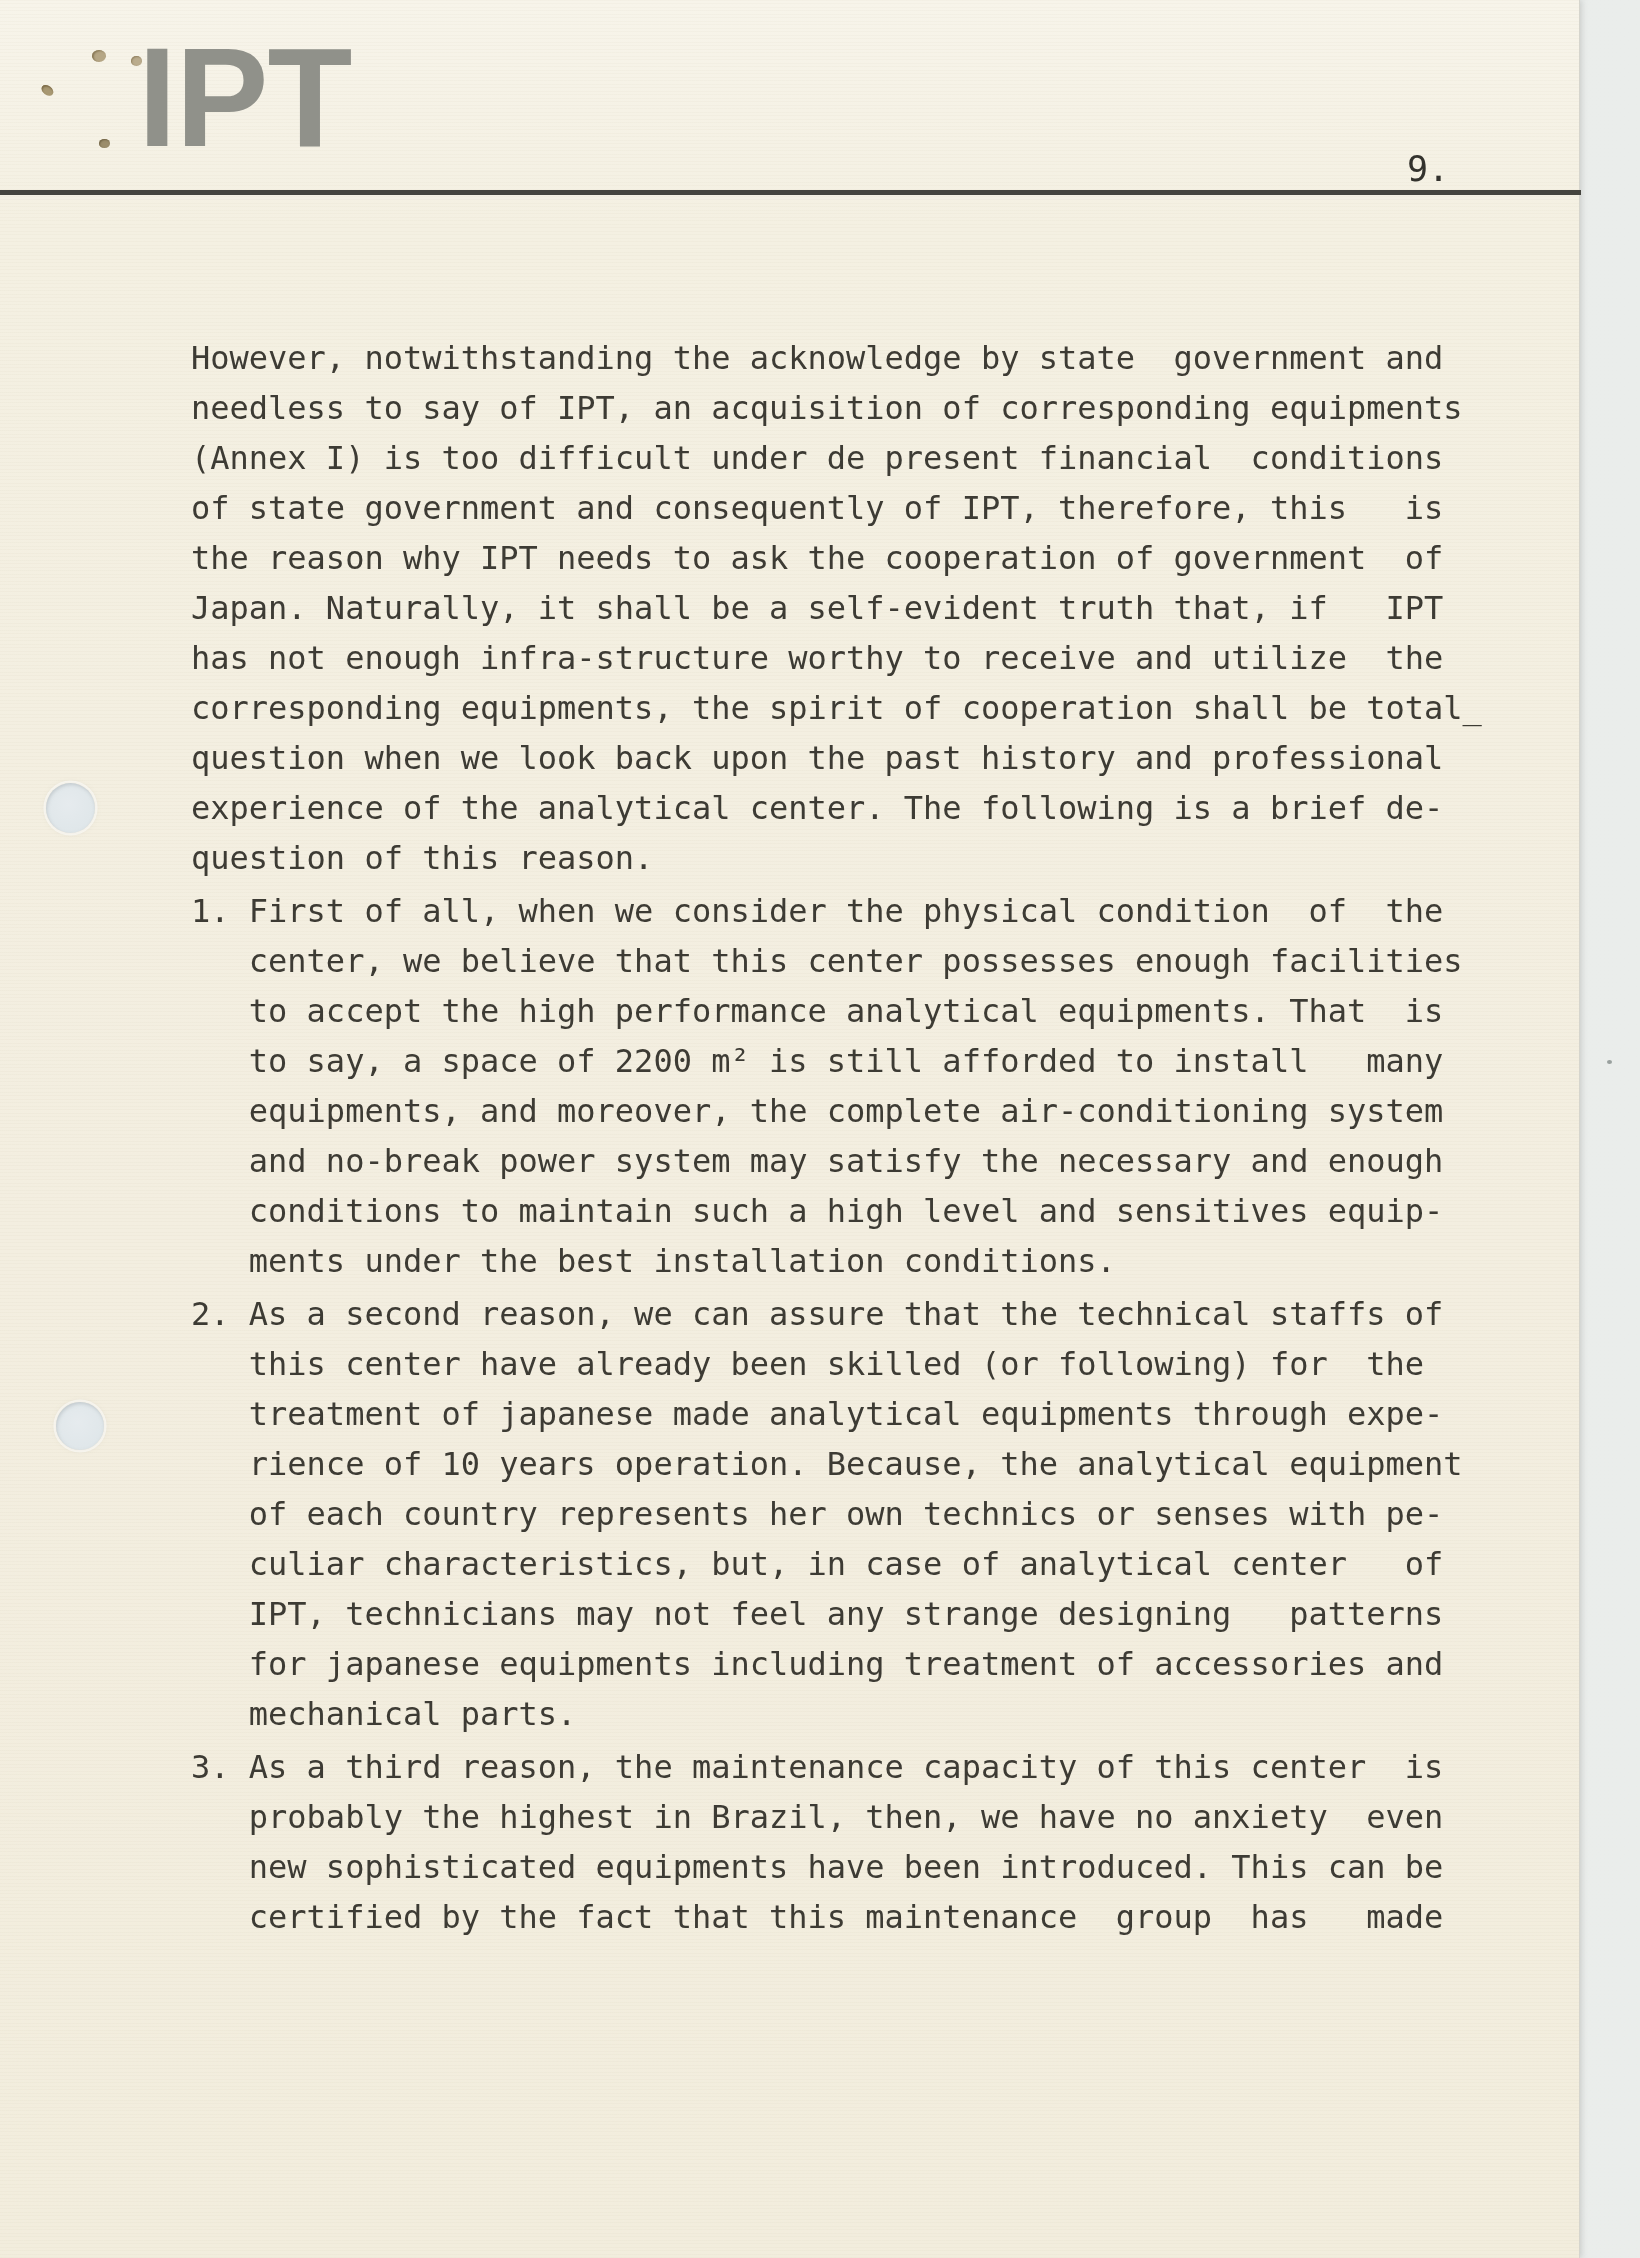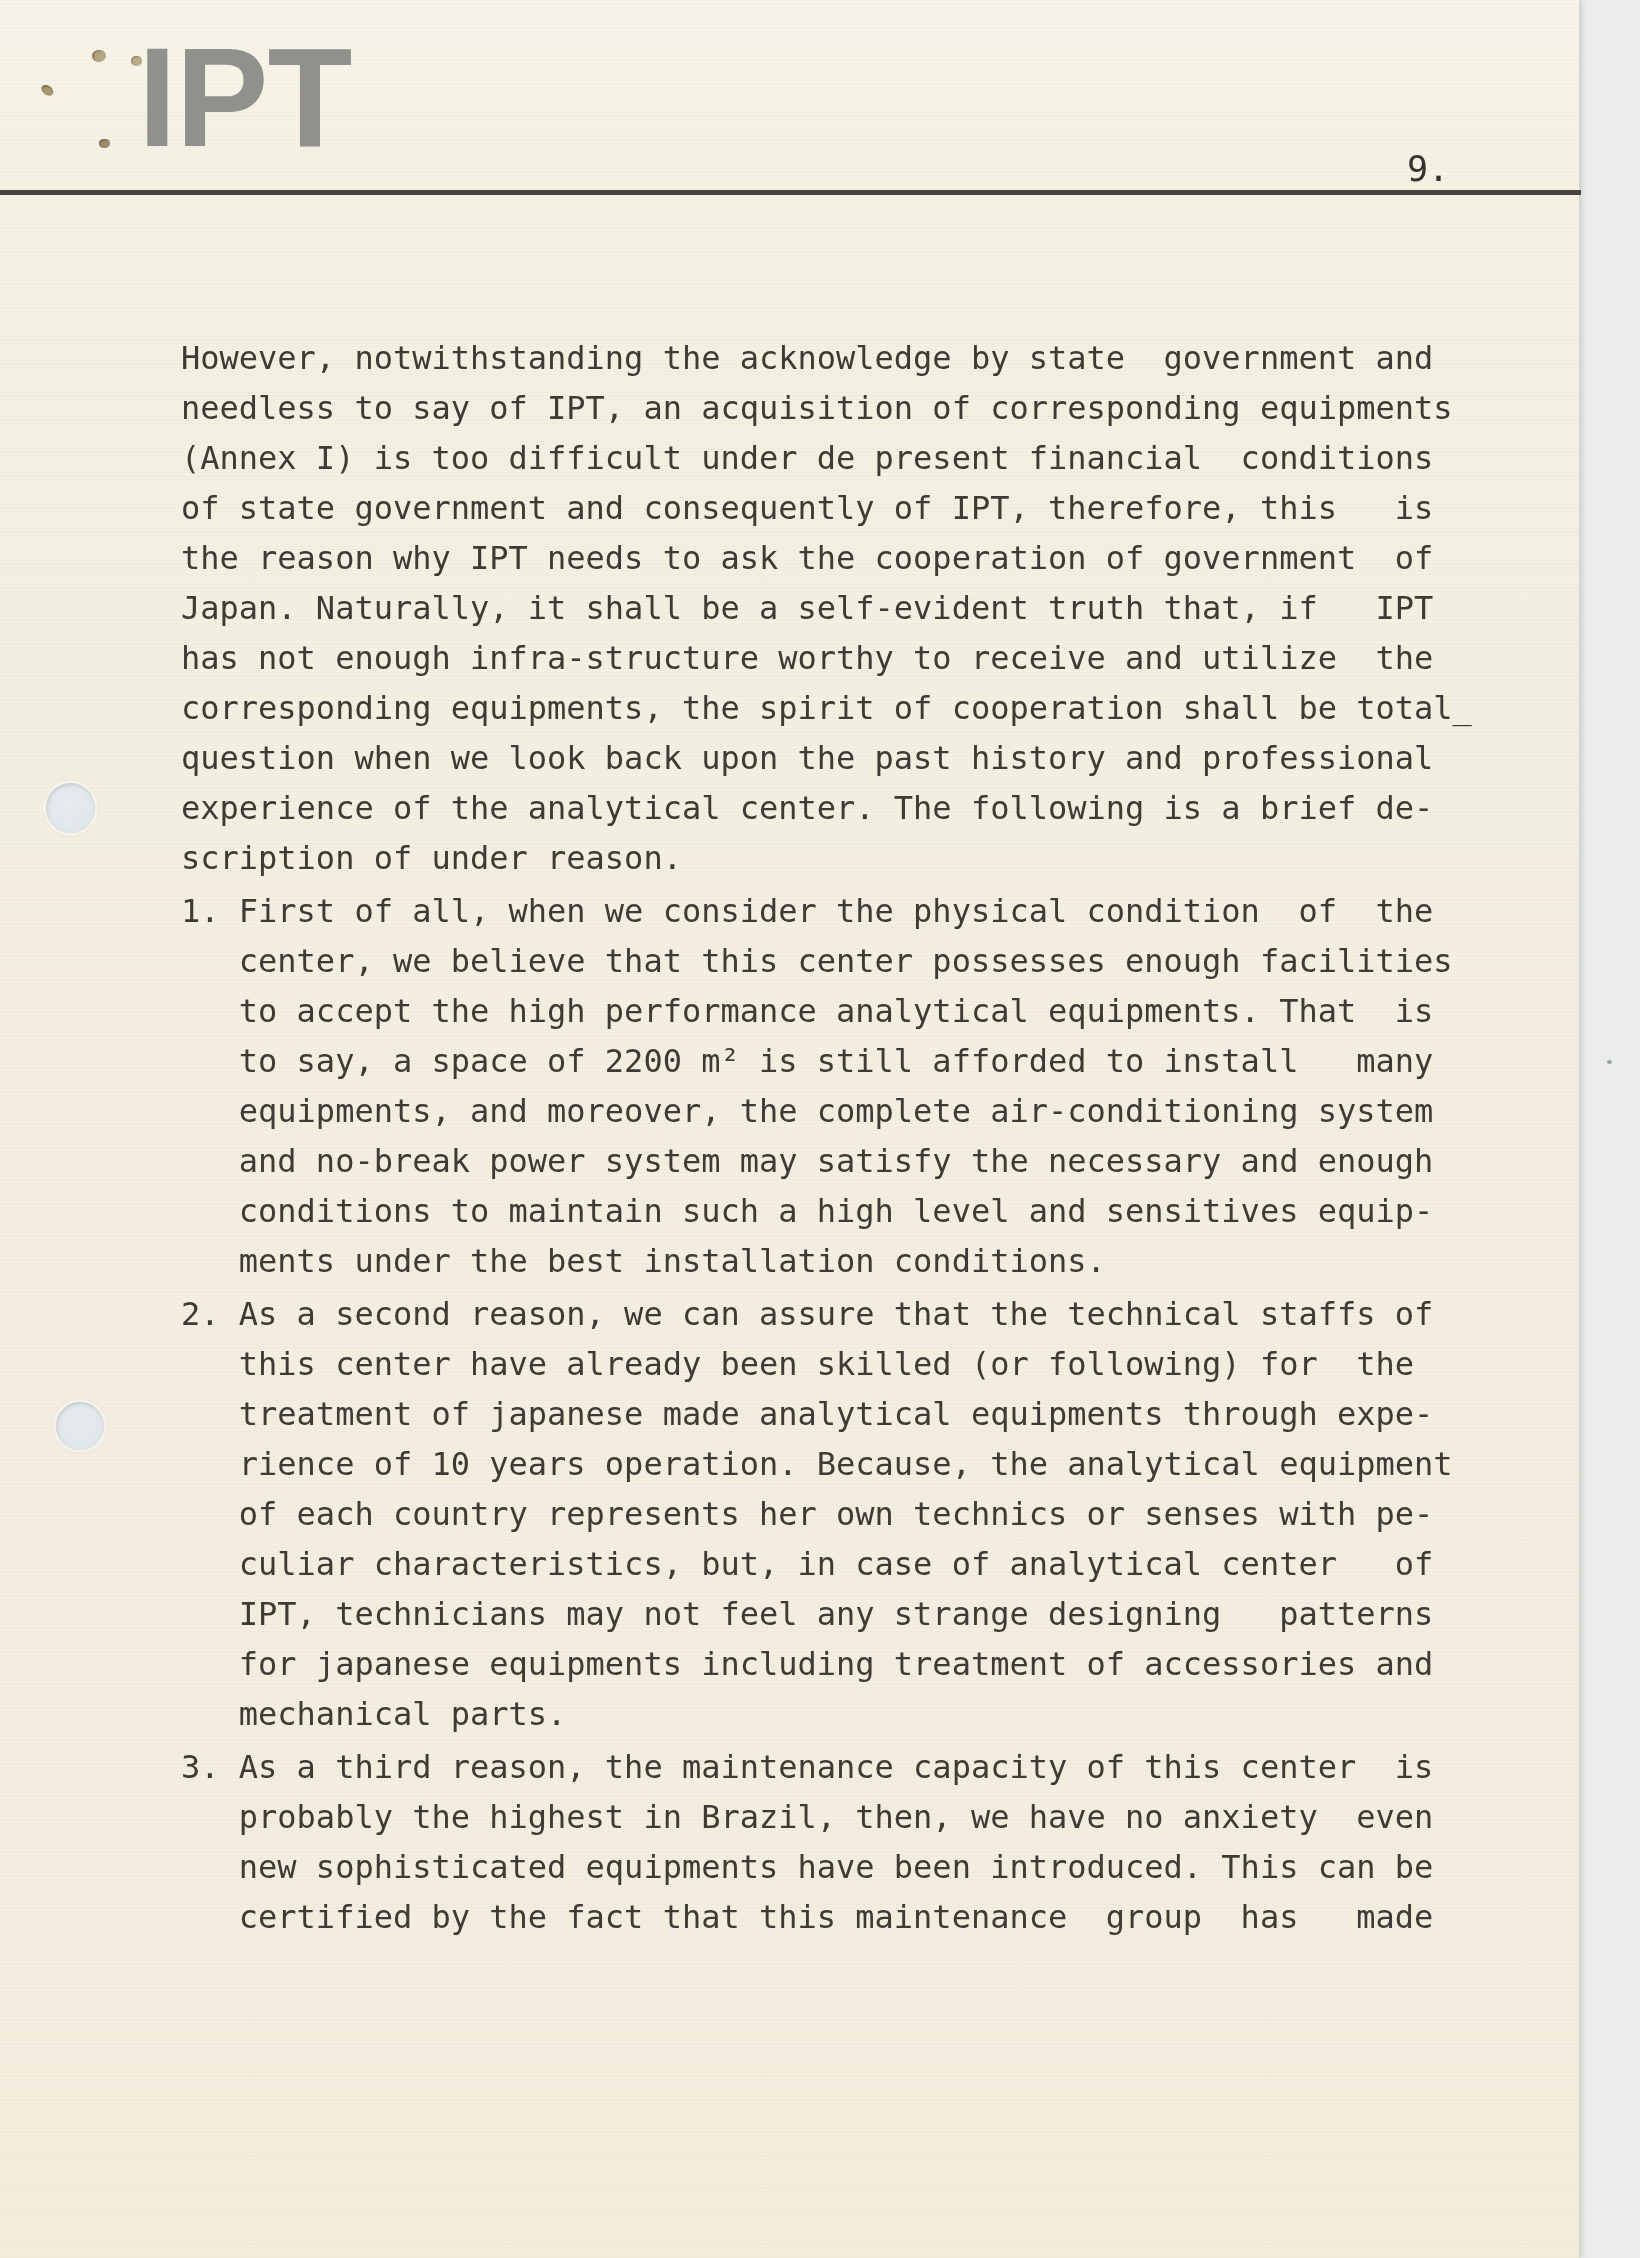--- a/index.html
+++ b/index.html
@@ -67,7 +67,7 @@
   
   .text-block {
     position: absolute;
-    left: 181px;
+    left: 191px;
     top: 333px;
     color: #3d3b34;
     font-size: 32px;

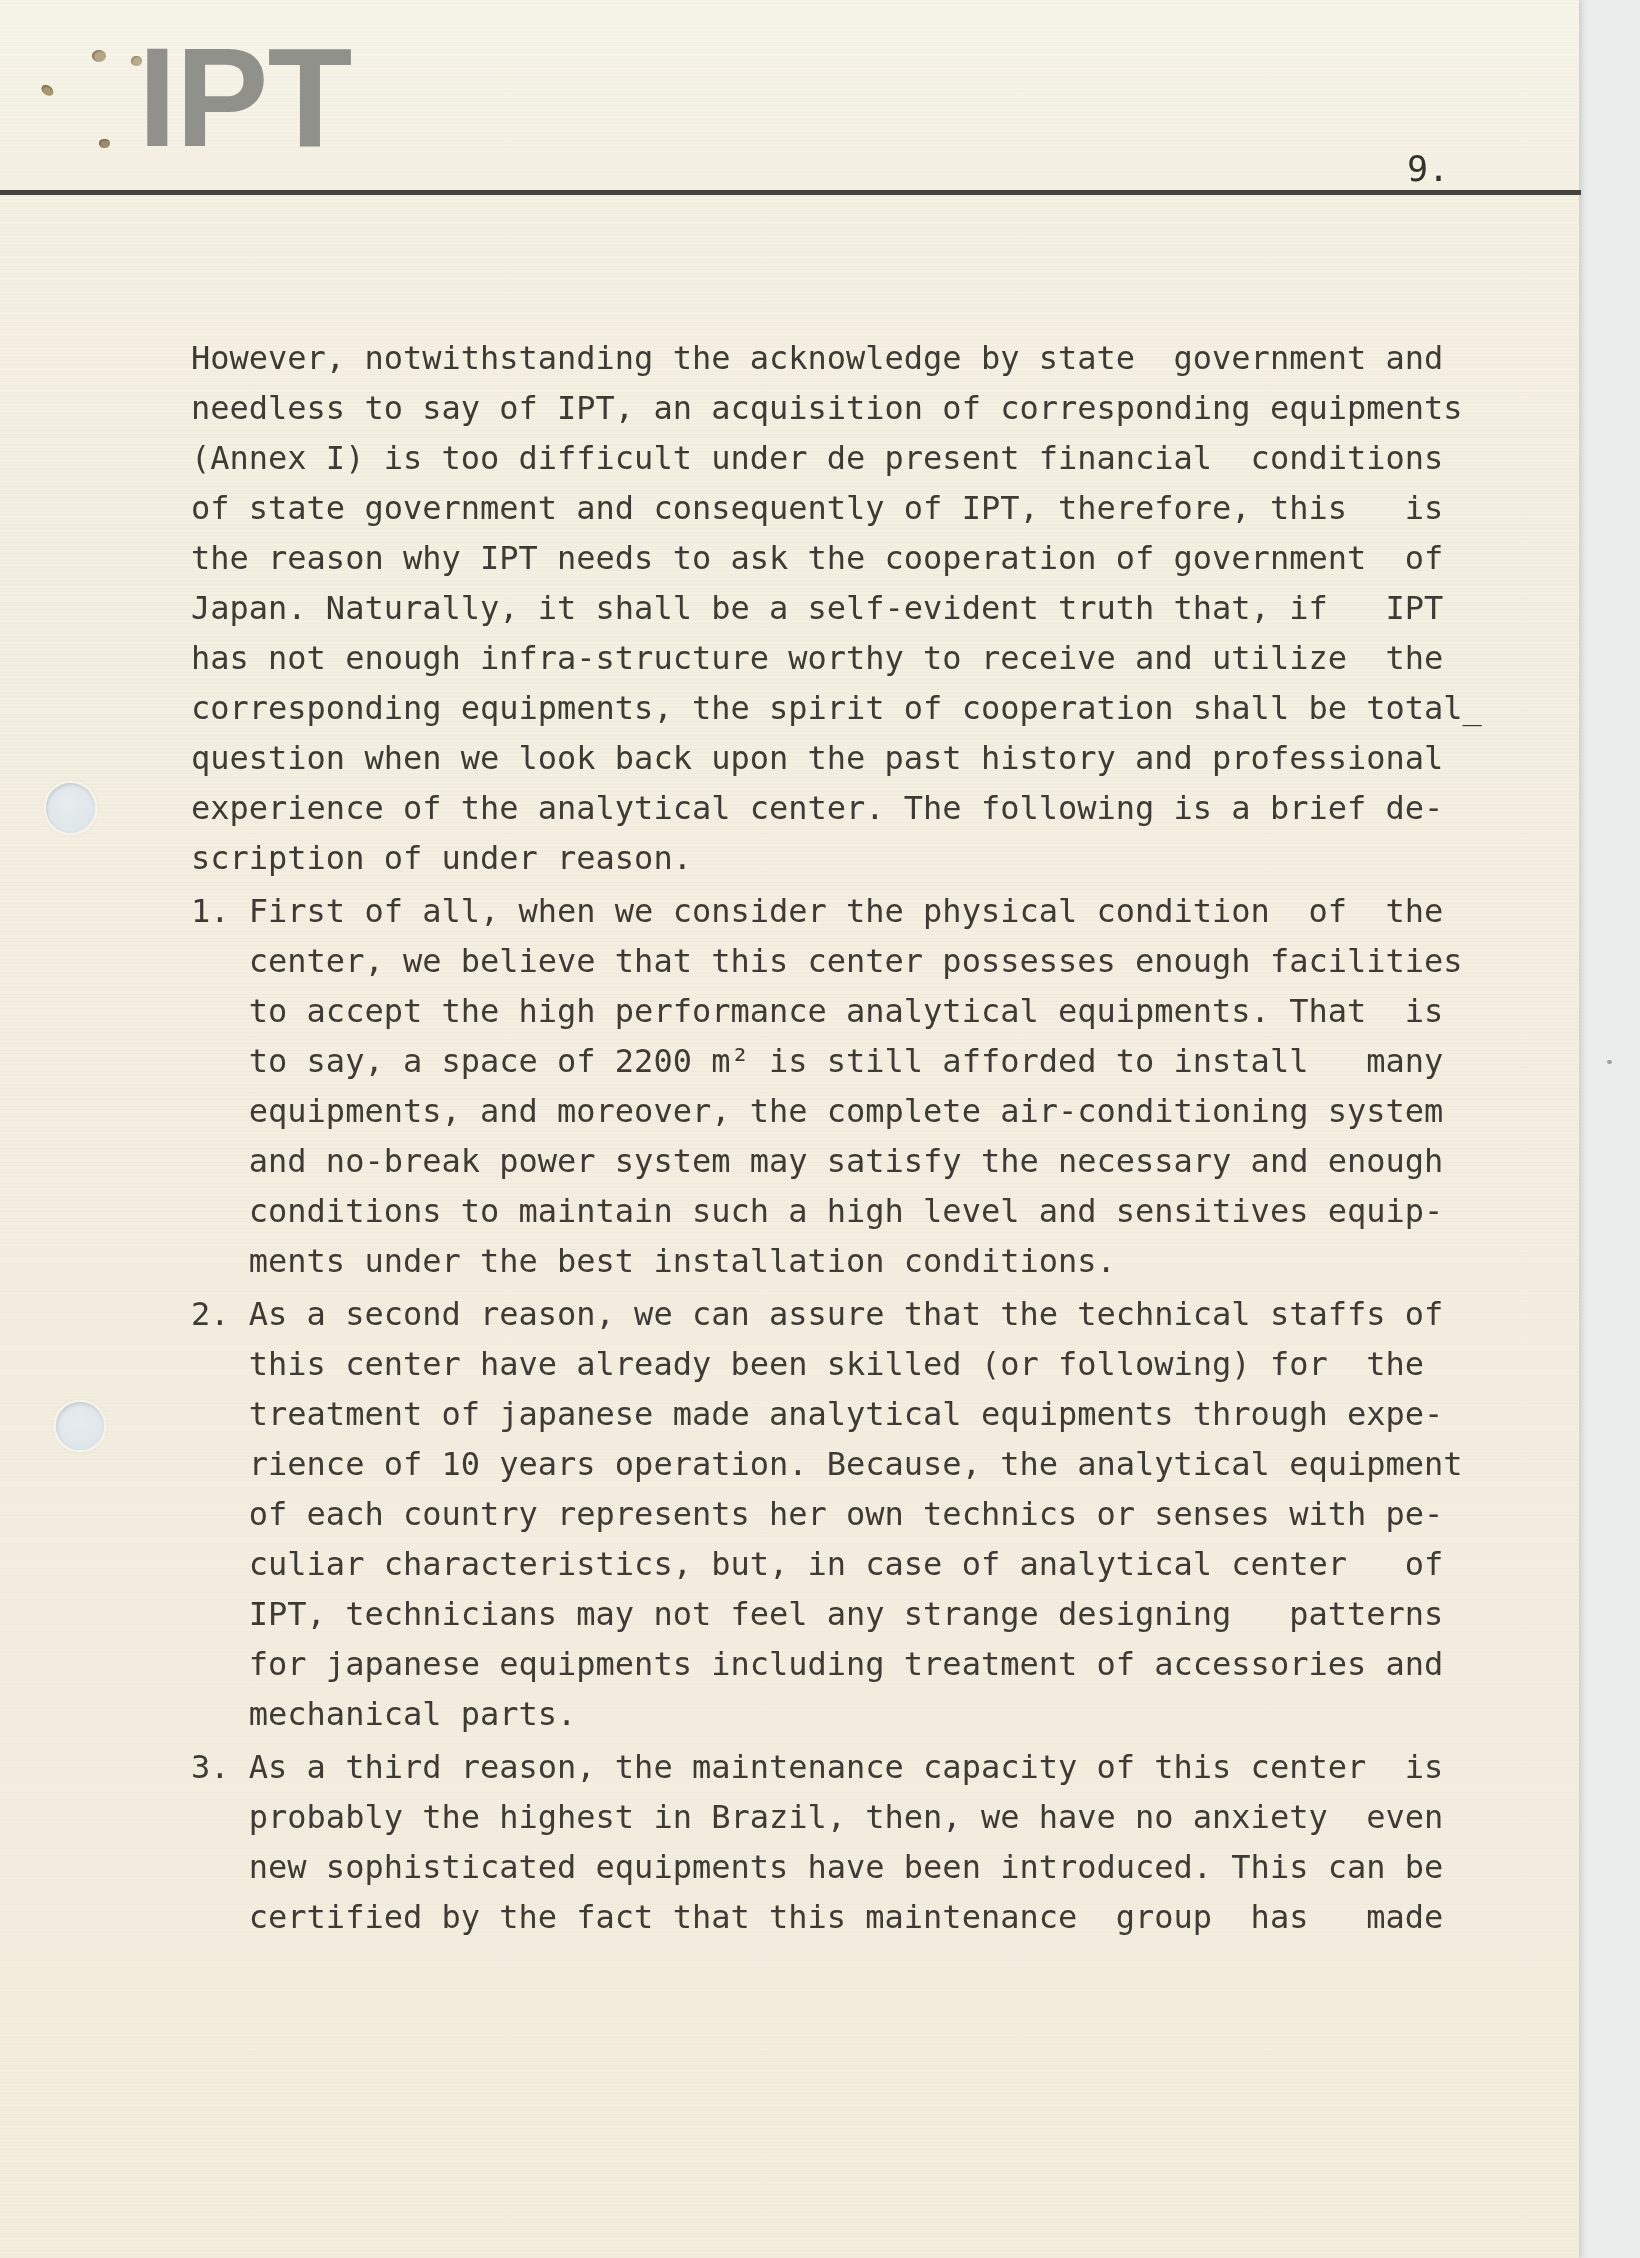--- a/index.html
+++ b/index.html
@@ -131,7 +131,7 @@
           <div class="text-line">corresponding equipments, the spirit of cooperation shall be total̲</div>
           <div class="text-line">question when we look back upon the past history and professional</div>
           <div class="text-line">experience of the analytical center. The following is a brief de-</div>
-          <div class="text-line">scription of under reason.</div>
+          <div class="text-line">question of this reason.</div>
         </div>
       <div class="text-section list">
           <div class="text-line">1. First of all, when we consider the physical condition  of  the</div>

